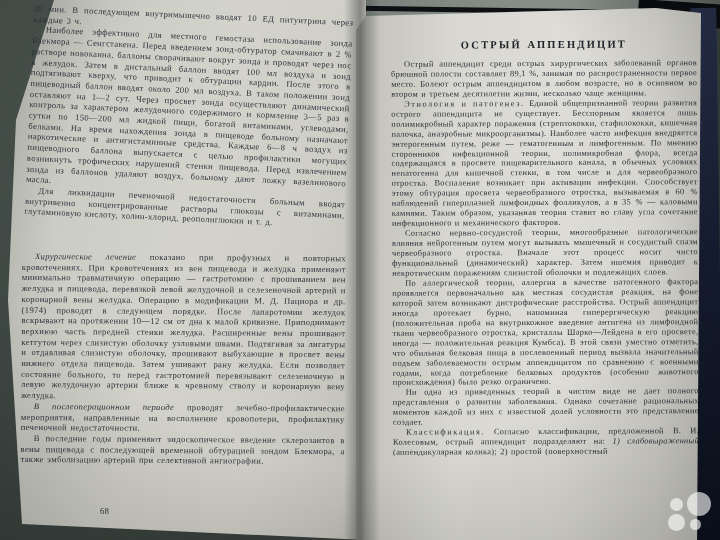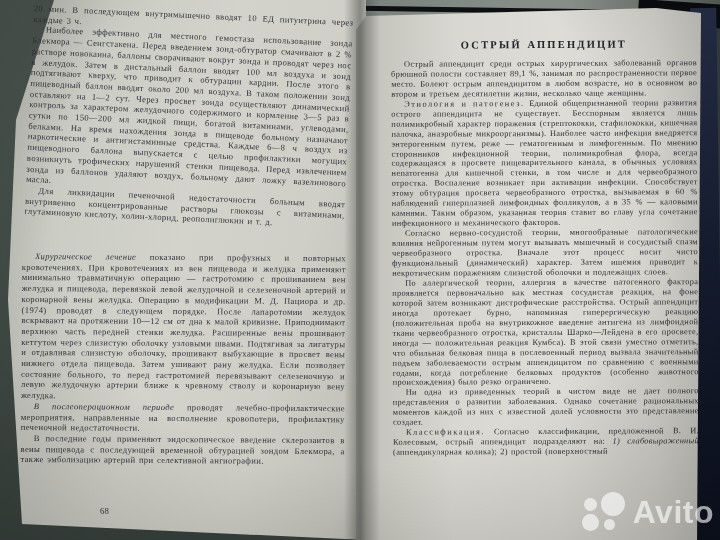--- a/index.html
+++ b/index.html
@@ -107,7 +107,6 @@
       <i class="c3"></i>
       <i class="c4"></i>
   </div>
-  <div class="avito-text">Avito</div>
 </div>
 
 </body></html>

